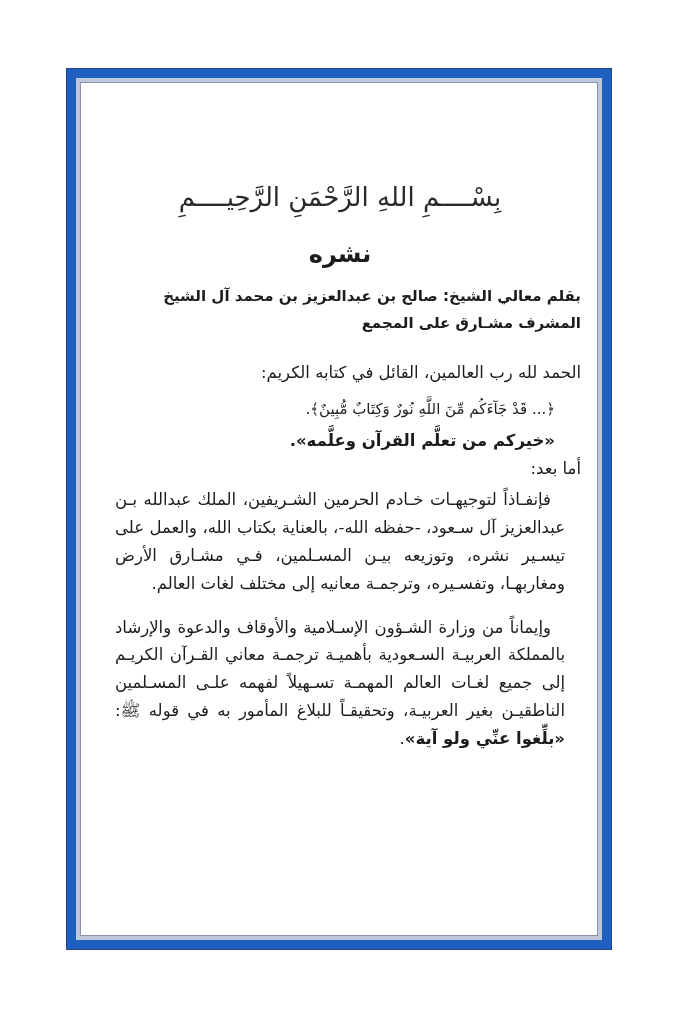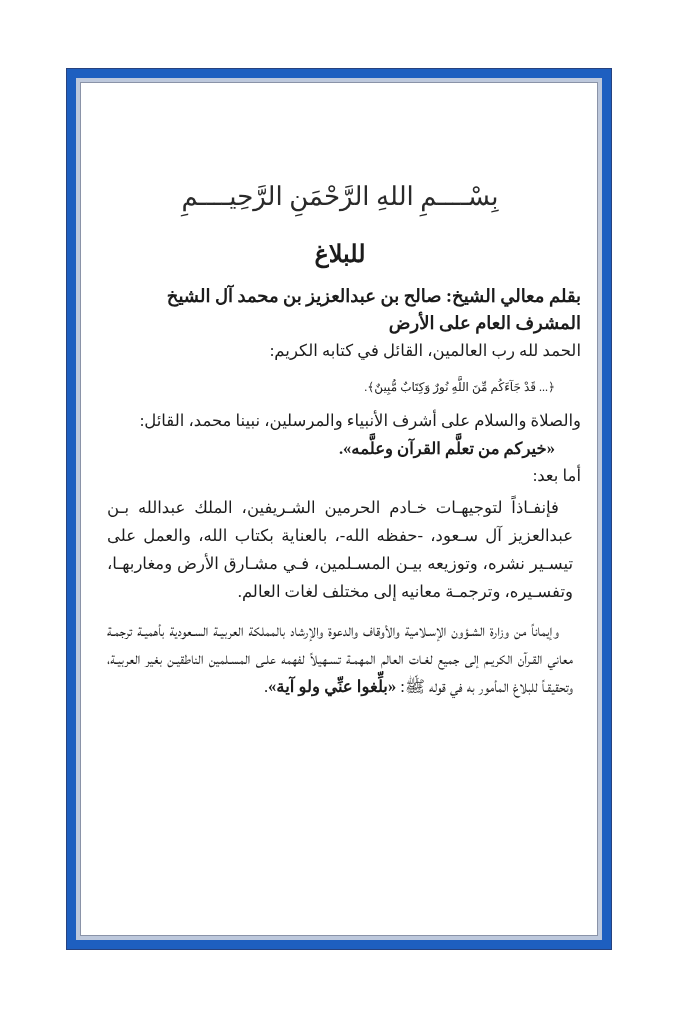--- a/index.html
+++ b/index.html
@@ -19,7 +19,7 @@
   }
   .frame-inner{
     width:100%;height:100%;box-sizing:border-box;border:1px solid #8A93A8;
-    background:#ffffff;overflow:hidden;font-family:Liberation Serif, serif;
+    background:#ffffff;overflow:hidden;
   }
   .content{
     direction:rtl;unicode-bidi:embed;

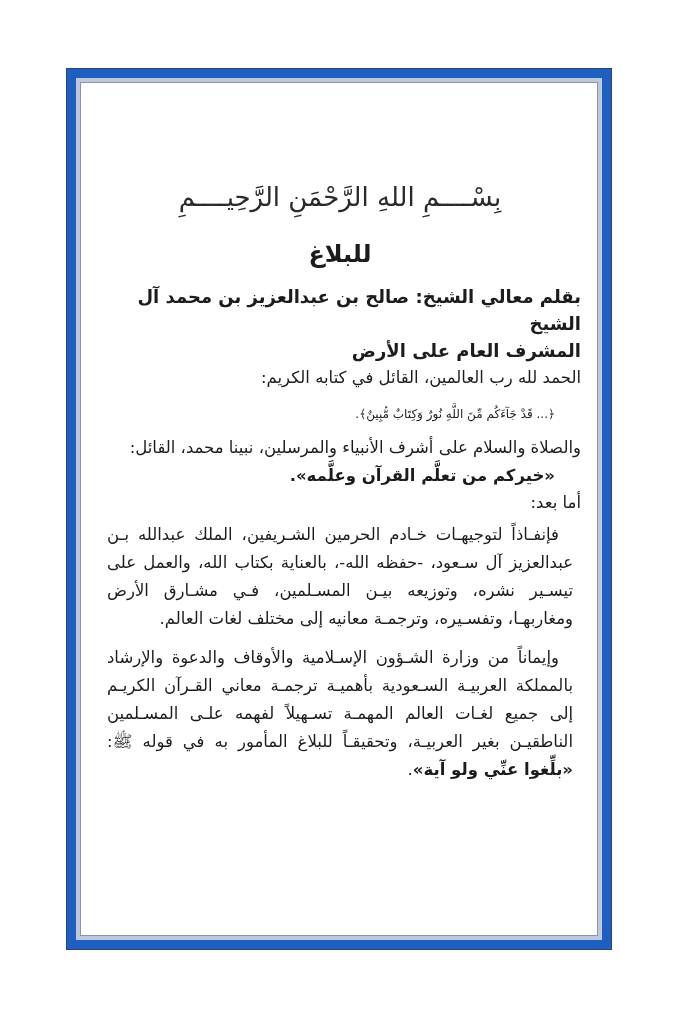--- a/index.html
+++ b/index.html
@@ -66,7 +66,7 @@
 
           <div class="bismillah">بِسْــــمِ اللهِ الرَّحْمَنِ الرَّحِيــــمِ</div>
 
-          <div class="main-title">للبلاغ</div>
+          <div class="main-title">نشره</div>
 
           <div class="byline">
             <div>بقلم معالي الشيخ: صالح بن عبدالعزيز بن محمد آل الشيخ</div>

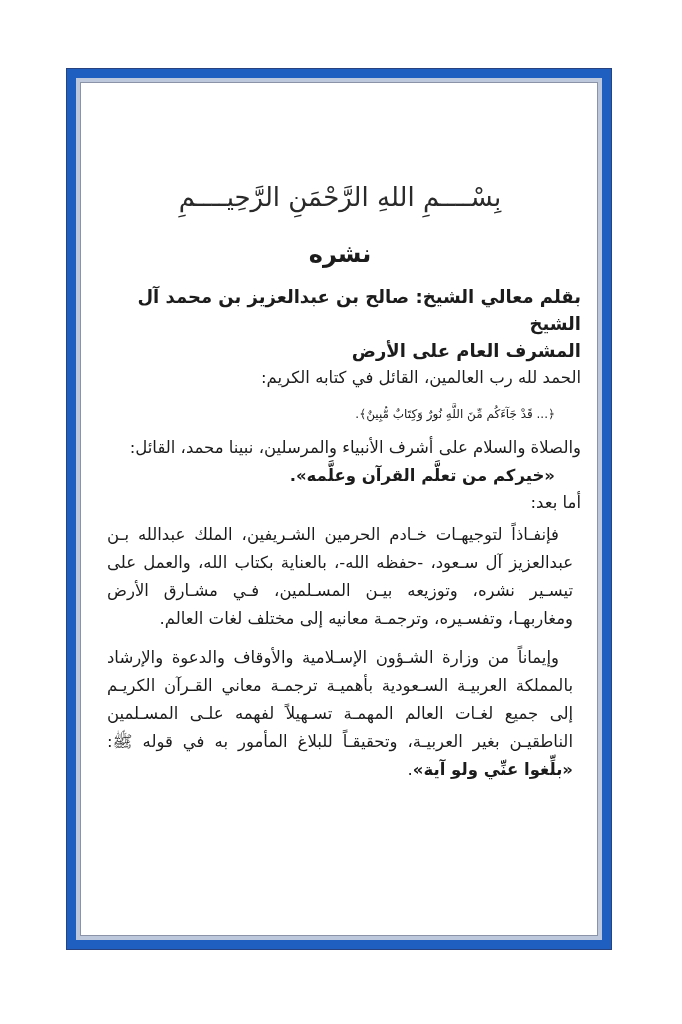--- a/index.html
+++ b/index.html
@@ -34,7 +34,7 @@
     margin-top:24px;text-align:center;font-size:24px;font-weight:bold;line-height:30px;
   }
   .byline{
-    margin-top:14px;font-size:18px;font-weight:bold;line-height:27px;text-align:right;
+    margin-top:14px;font-size:15px;font-weight:bold;line-height:27px;text-align:right;
   }
   .hamd-line{}
   .quran-verse{

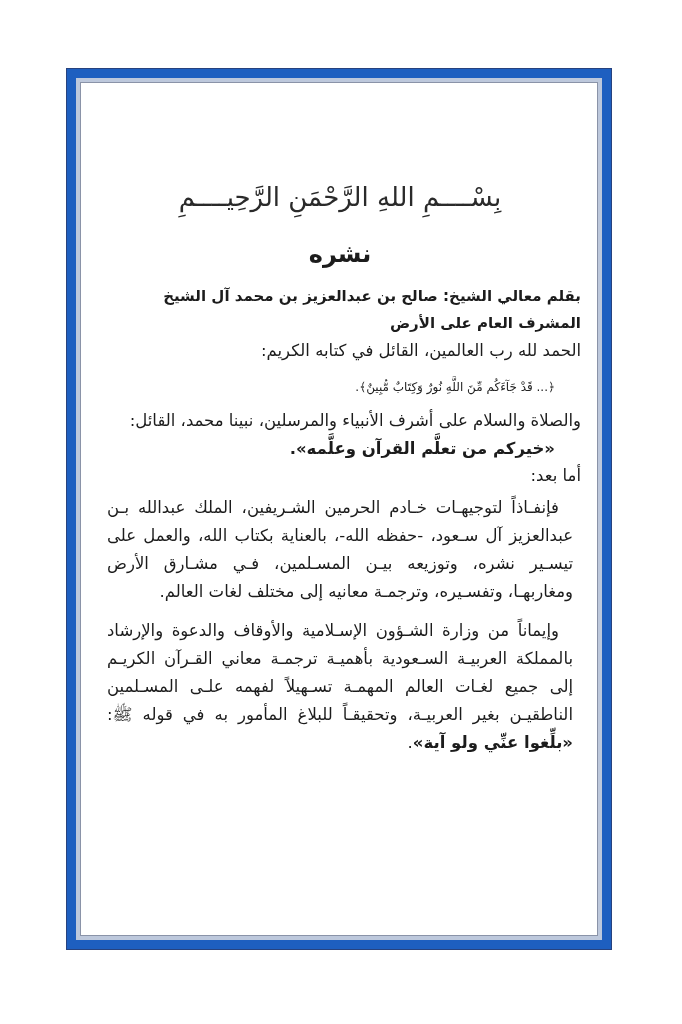--- a/index.html
+++ b/index.html
@@ -70,7 +70,7 @@
 
           <div class="byline">
             <div>بقلم معالي الشيخ: صالح بن عبدالعزيز بن محمد آل الشيخ</div>
-            <div>المشرف العام على الأرض</div>
+            <div>المشرف مشـارق على المجمع</div>
           </div>
 
           <div class="hamd-line">الحمد لله رب العالمين، القائل في كتابه الكريم:</div>

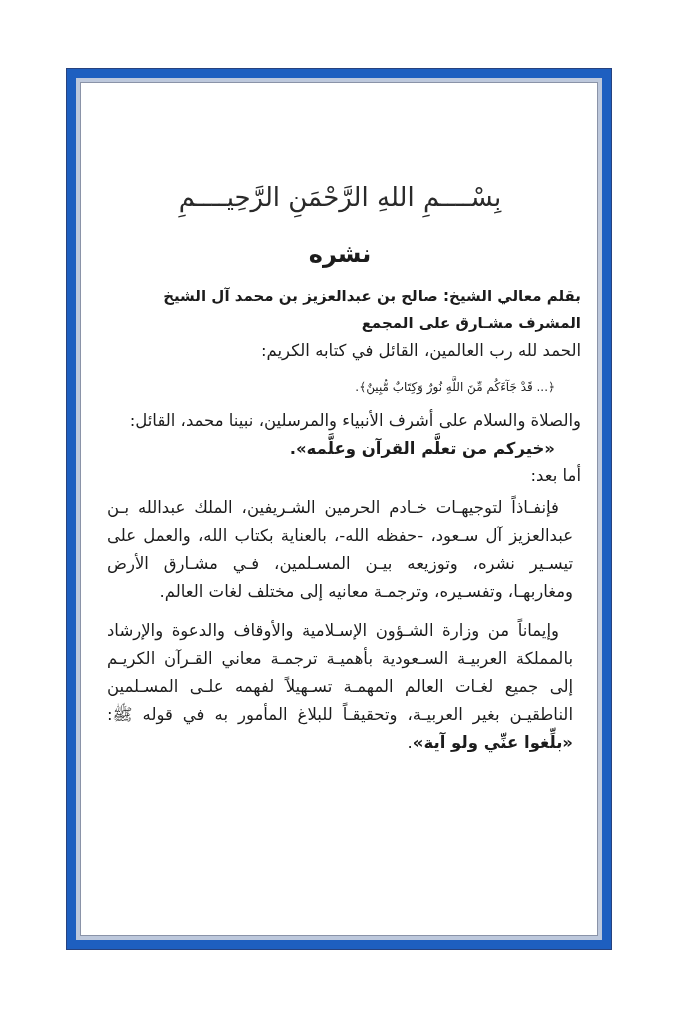--- a/index.html
+++ b/index.html
@@ -36,7 +36,7 @@
   .byline{
     margin-top:14px;font-size:15px;font-weight:bold;line-height:27px;text-align:right;
   }
-  .hamd-line{}
+  .hamd-line{margin-top:22px;}
   .quran-verse{
     padding-left:0;margin-top:4px;line-height:36px;font-size:12px;
     text-align:right;padding-right:26px;color:#222;

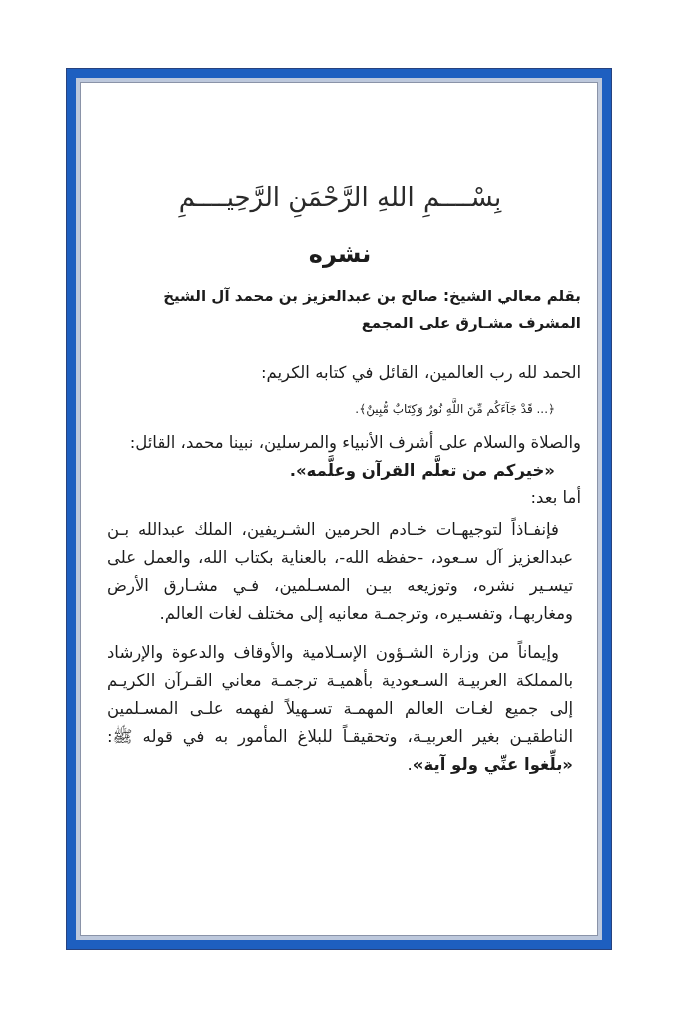--- a/index.html
+++ b/index.html
@@ -38,7 +38,7 @@
   }
   .hamd-line{margin-top:22px;}
   .quran-verse{
-    padding-left:0;margin-top:4px;line-height:36px;font-size:12px;
+    padding-left:0;margin-top:4px;line-height:36px;font-size:15px;
     text-align:right;padding-right:26px;color:#222;
   }
   .salat-line{margin-top:2px;}

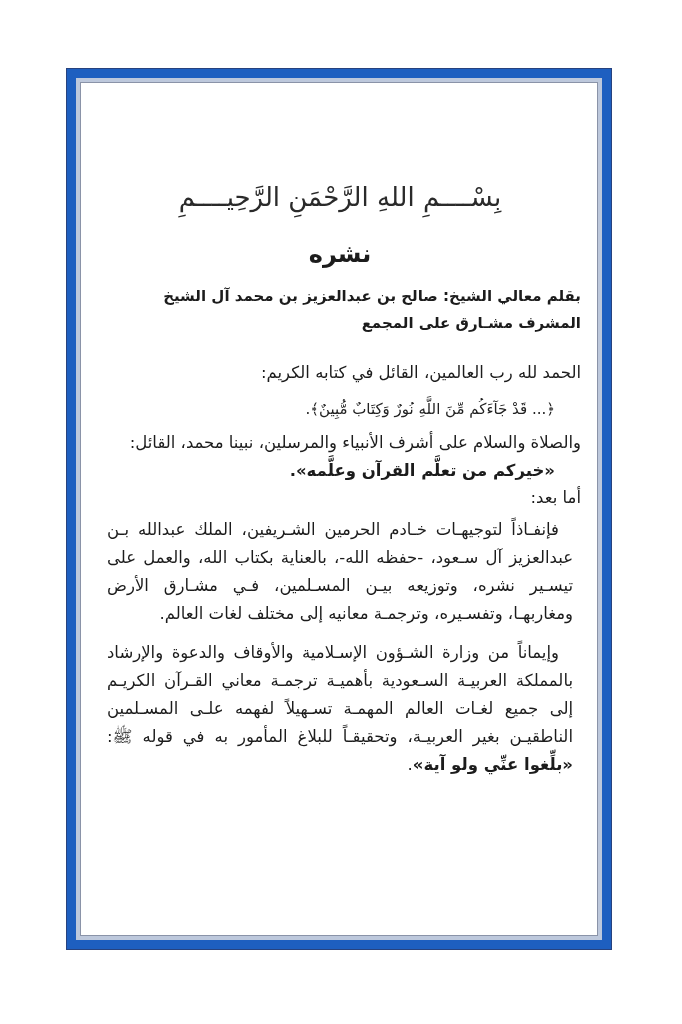--- a/index.html
+++ b/index.html
@@ -77,7 +77,6 @@
 
           <div class="quran-verse">﴿... قَدْ جَآءَكُم مِّنَ اللَّهِ نُورٌ وَكِتَابٌ مُّبِينٌ﴾.</div>
 
-          <div class="salat-line">والصلاة والسلام على أشرف الأنبياء والمرسلين، نبينا محمد، القائل:</div>
 
           <div class="hadith-line">«خيركم من تعلَّم القرآن وعلَّمه».</div>
 

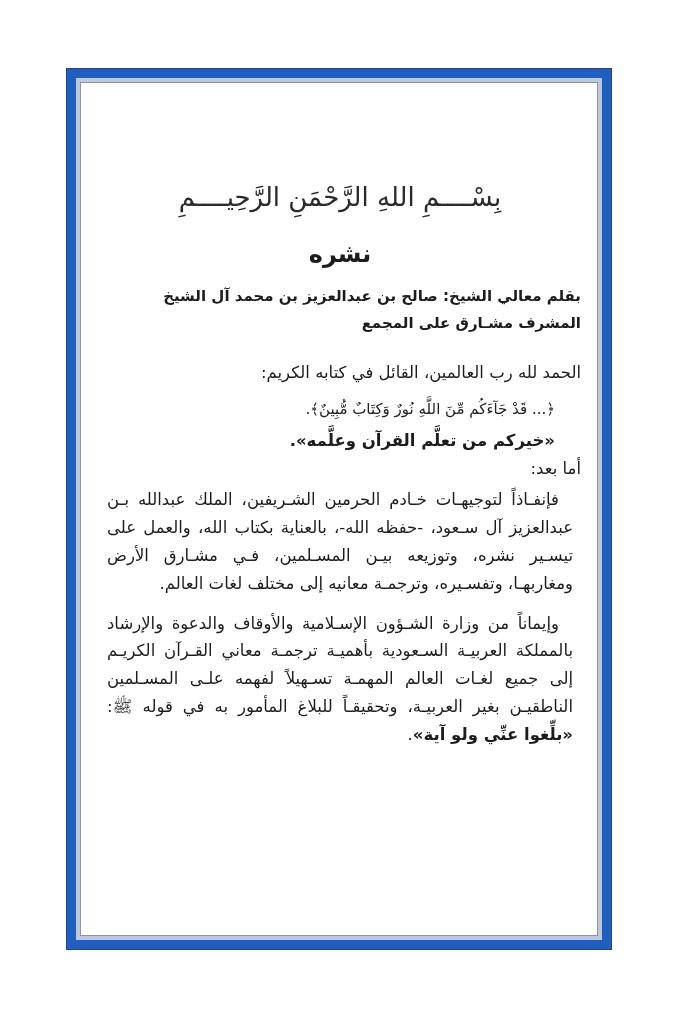--- a/index.html
+++ b/index.html
@@ -47,7 +47,7 @@
   }
   .amma-line{}
   .para{
-    margin:8px;text-align:justify;text-align-last:right;
+    margin:16px;text-align:justify;text-align-last:right;
   }
   .para.indent{text-indent:14px;}
   .para.gap-sm{margin-top:4px;}

